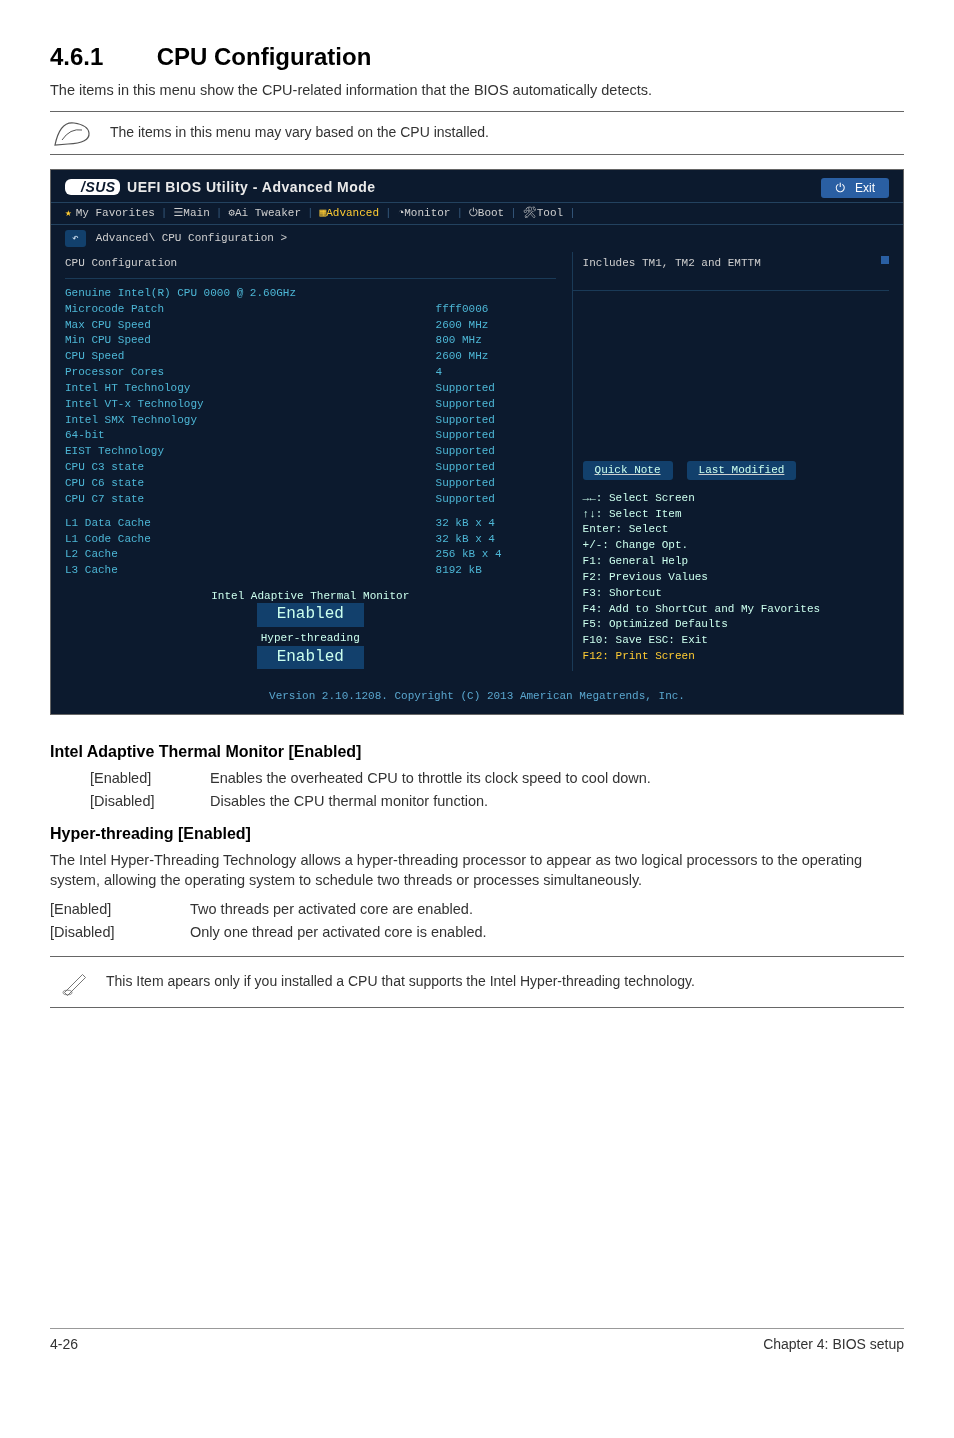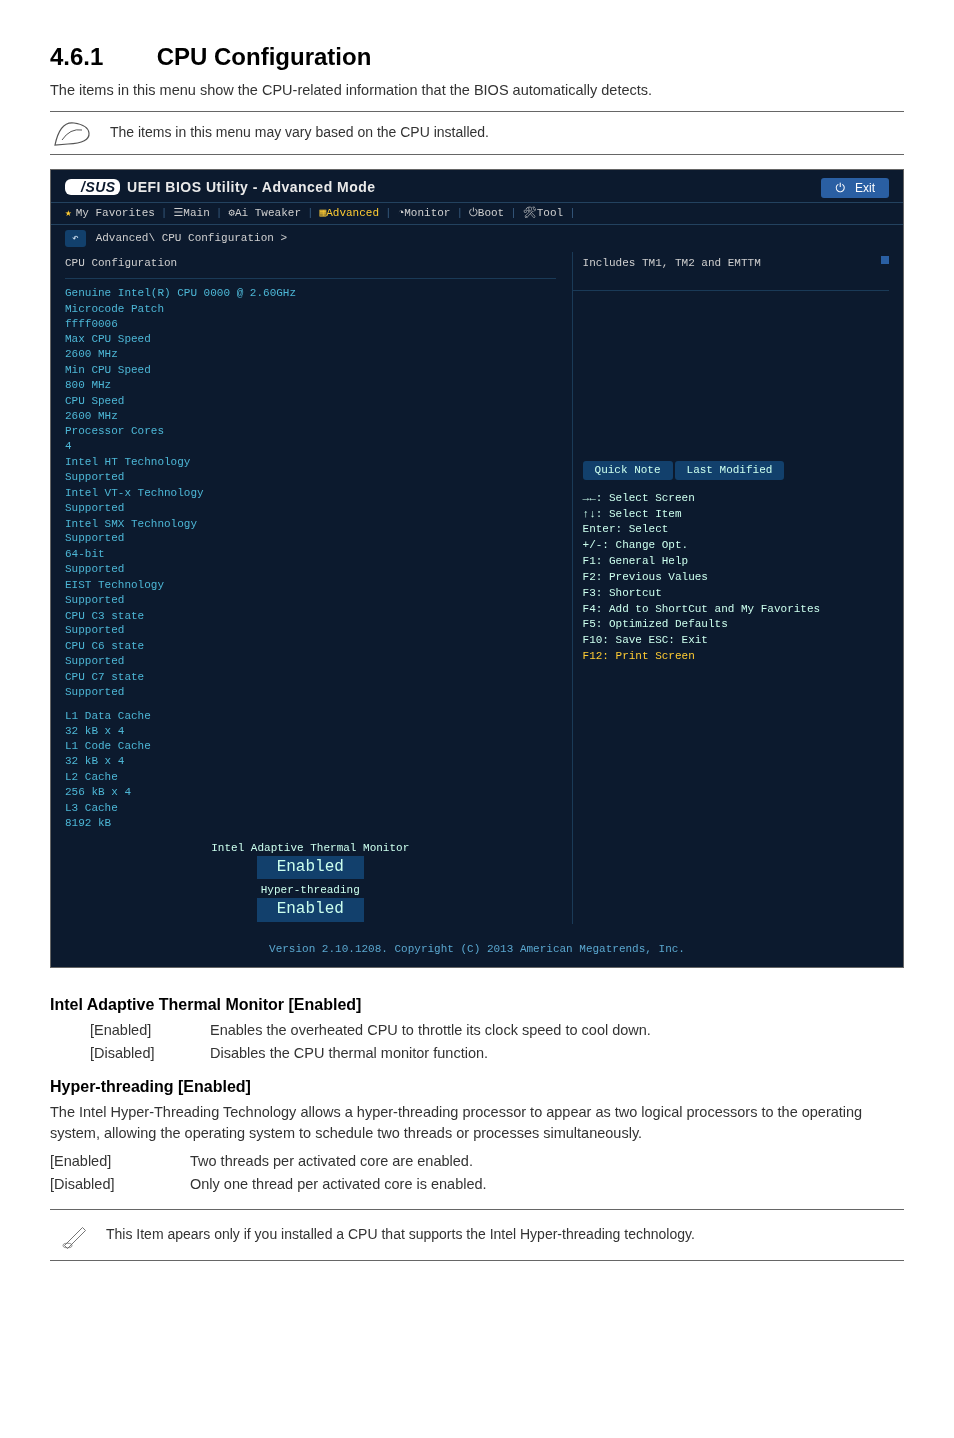--- a/index.html
+++ b/index.html
@@ -30,7 +30,7 @@
   .cfg-head { color:#cfcfcf; padding:4px 0 8px; border-bottom:1px solid #1a3a57; margin-bottom:6px; display:flex; justify-content:space-between; }
   .help-head { color:#cfcfcf; padding:4px 0 20px 10px; border-bottom:1px solid #1a3a57; margin-bottom:6px; position:relative; }
   .scroll-cap { position:absolute; right:0; top:4px; width:8px; height:8px; background:#2a5fa3; }
-  .kv { display:flex; justify-content:space-between; color:#4db7d6; padding:0.5px 0;flex-direction:column; }
+  .kv { display:flex; justify-content:space-between; color:#4db7d6; padding:0.5px 0; }
   .kv .v { color:#4db7d6; min-width:120px; text-align:left; }
   .kv .k { color:#4db7d6; }
   .spacer { height:8px; }

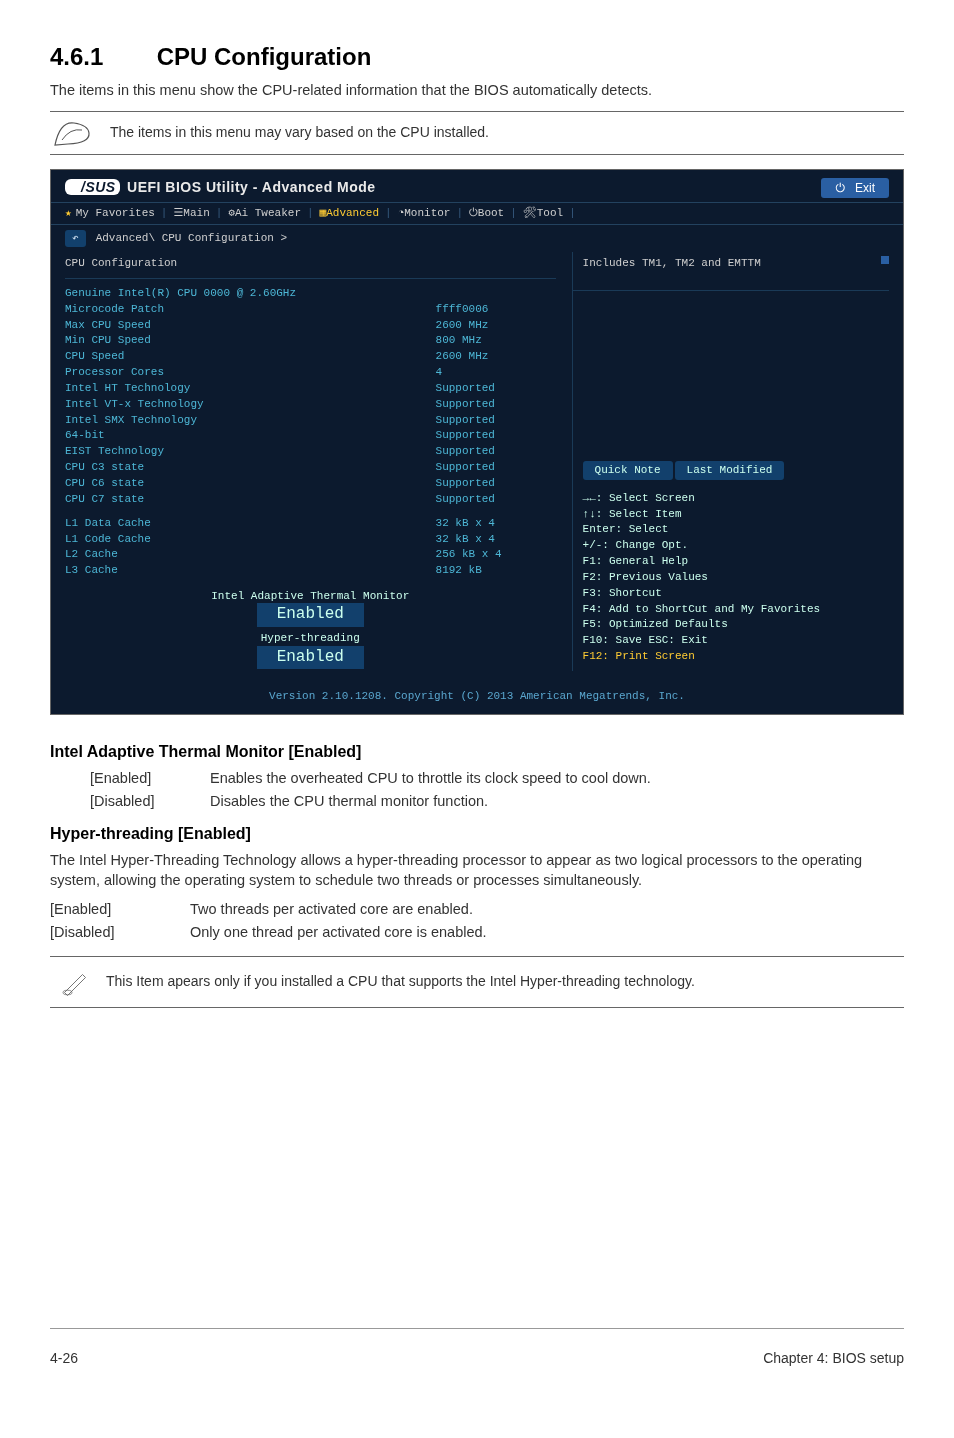--- a/index.html
+++ b/index.html
@@ -37,7 +37,7 @@
   .opt-row { display:flex; justify-content:space-between; align-items:center; padding:2px 0;flex-direction:column; }
   .opt-row .label { color:#cfe; }
   .pillbtn { background:#12406c; color:#cfe; padding:1px 20px; border-radius:0; font-size:16px; min-width:90px; text-align:center; }
-  .qm-row { display:flex; gap:2px; margin:14px 0 10px; padding-left:10px; }
+  .qm-row { display:flex; gap:14px; margin:14px 0 10px; padding-left:10px;text-decoration:underline; }
   .qm-btn { background:#12406c; color:#cfe; padding:2px 12px; border-radius:3px; font-size:11px; }
   .hints { color:#cfe; font-size:11px; padding-left:10px; }
   .hints div { padding:0.5px 0; }

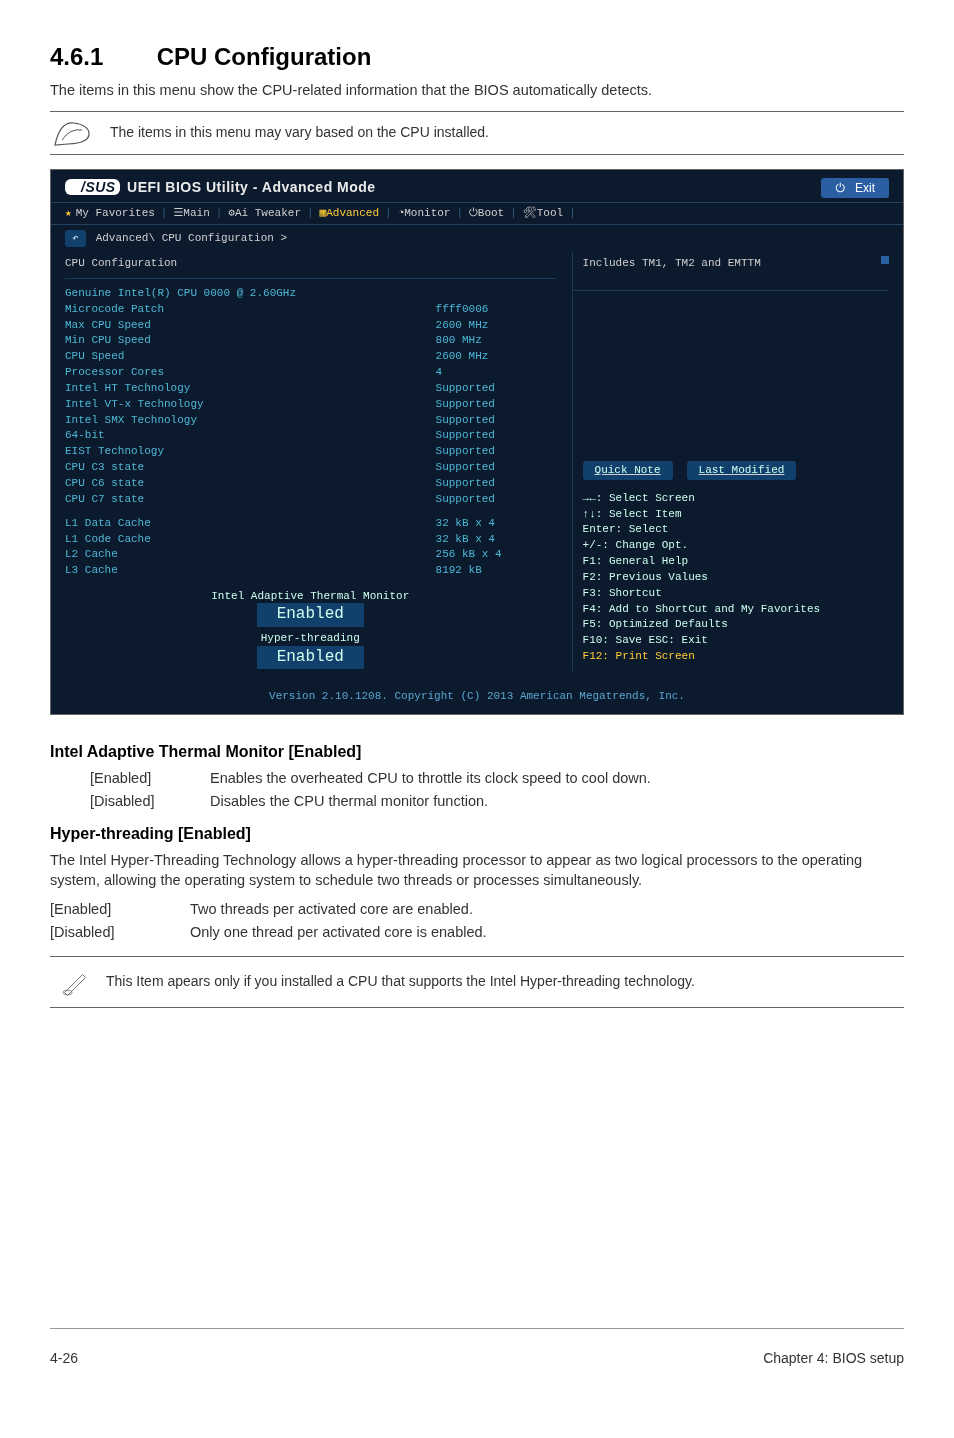--- a/index.html
+++ b/index.html
@@ -57,7 +57,7 @@
   .note-row2 { display:flex; align-items:center; border-top:1px solid #666; border-bottom:1px solid #666; padding:10px 0; margin:14px 0 14px; gap:6px; }
   .note-row2 .note-icon { width:50px; }
 
-  footer { display:flex; justify-content:space-between; border-top:1px solid #999; margin-top:320px; padding-top:20px; font-size:14px; }
+  footer { display:flex; justify-content:space-between; border-top:1px solid #999; margin-top:320px; padding-top:6px; font-size:14px; }
 </style>
 </head>
 <body>

